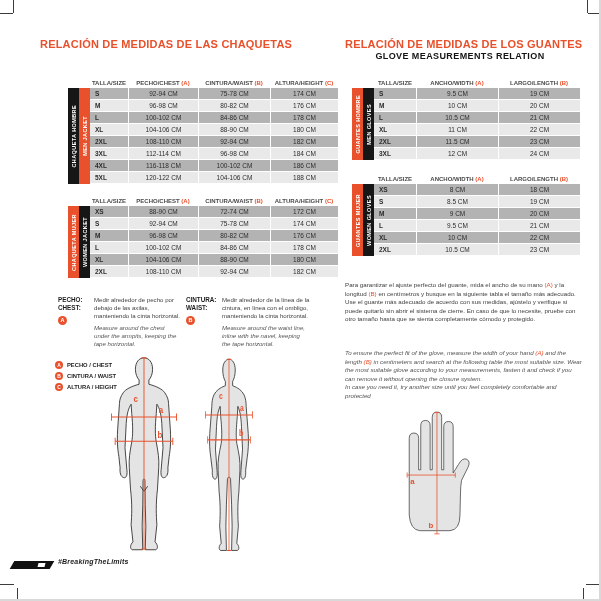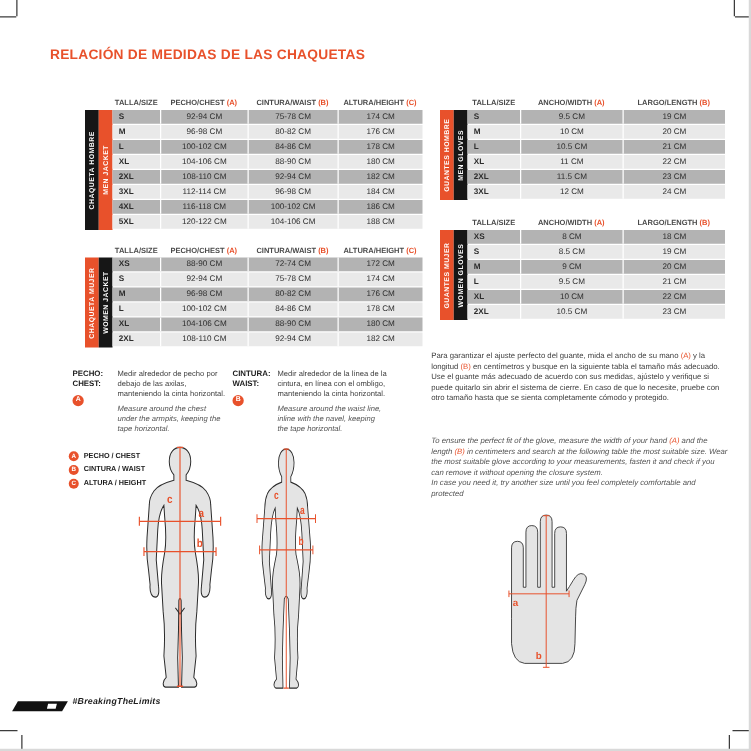--- a/index.html
+++ b/index.html
@@ -292,6 +292,7 @@
 </svg>
 
 <div class="abs" style="left:345px;top:38px;width:230px;">
+  <div class="sec-title">RELACIÓN DE MEDIDAS DE LOS GUANTES</div>
 </div>
 
 <div class="tbl glove" style="left:352px;top:78px;">

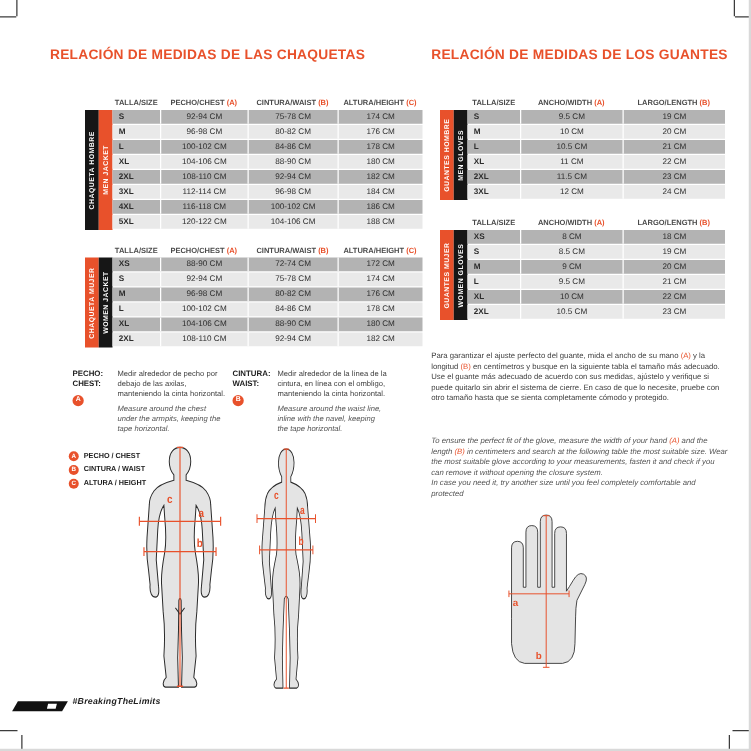--- a/index.html
+++ b/index.html
@@ -293,6 +293,7 @@
 
 <div class="abs" style="left:345px;top:38px;width:230px;">
   <div class="sec-title">RELACIÓN DE MEDIDAS DE LOS GUANTES</div>
+  <div class="sec-sub">GLOVE MEASUREMENTS RELATION</div>
 </div>
 
 <div class="tbl glove" style="left:352px;top:78px;">

